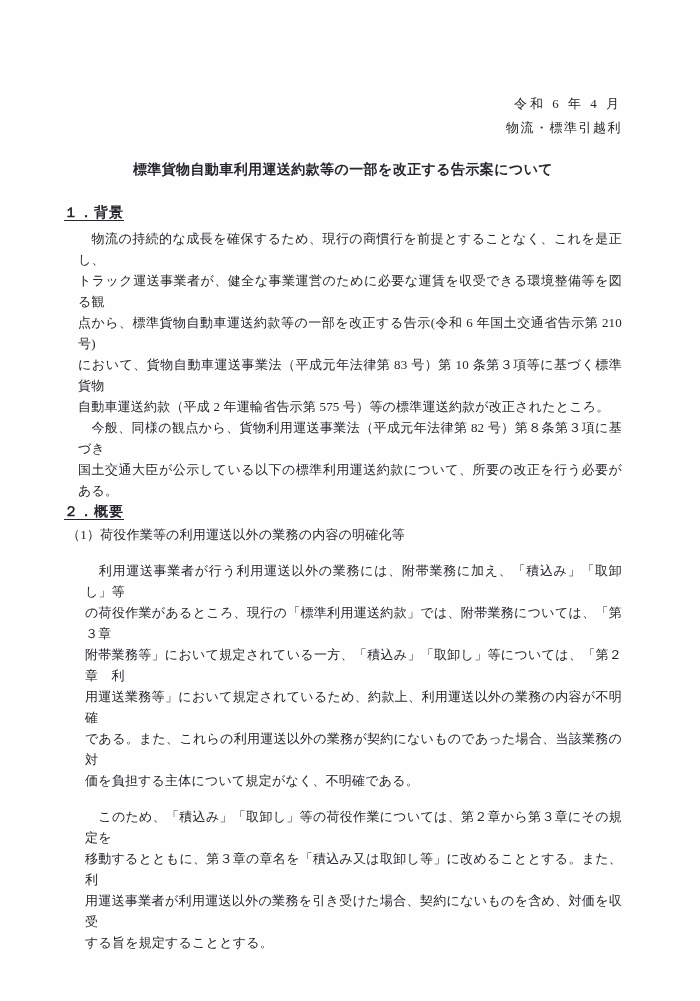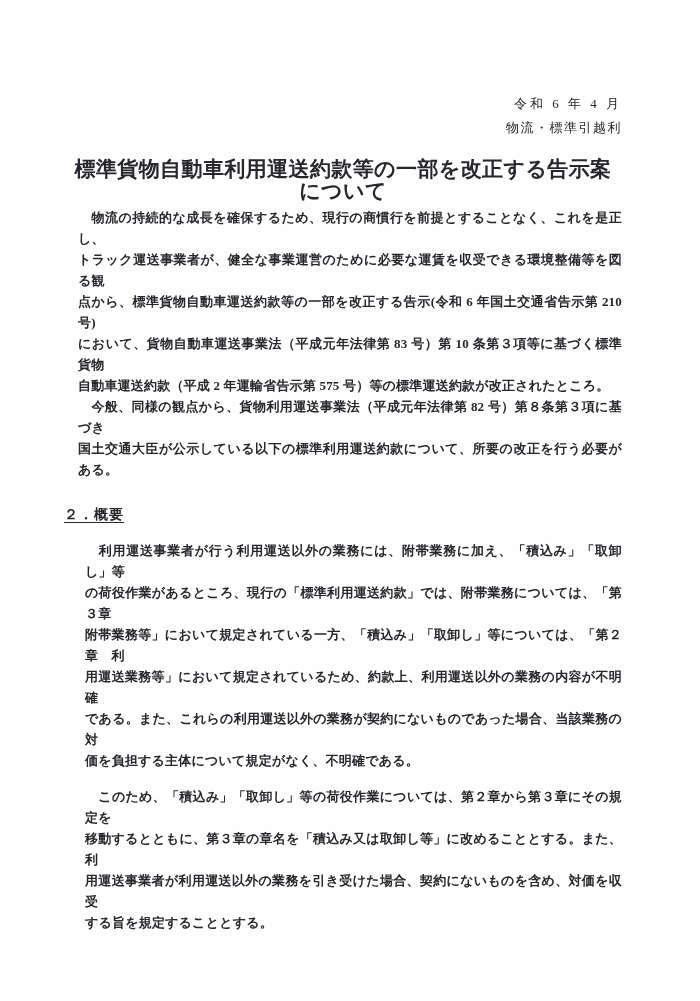--- a/index.html
+++ b/index.html
@@ -41,7 +41,7 @@
     text-align: center;
     font-family: "Liberation Sans", "DejaVu Sans", sans-serif;
     font-weight: bold;
-    font-size: 21px;
+    font-size: 14px;
     letter-spacing: 0.4px;
     line-height: 22px;
   }

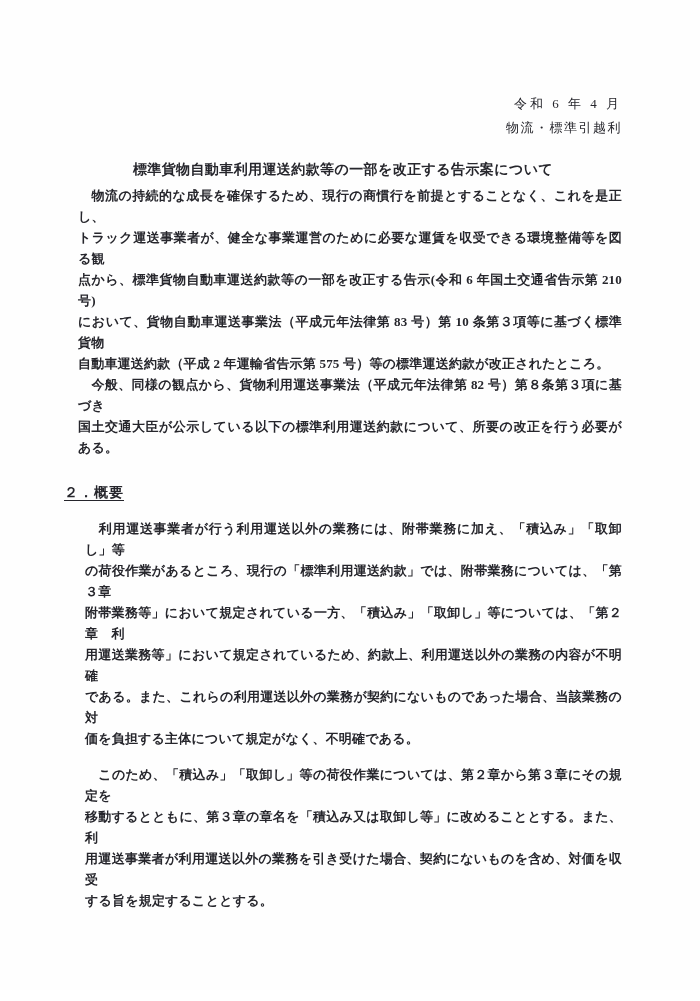--- a/index.html
+++ b/index.html
@@ -73,6 +73,7 @@
 
   <div class="doc-title">標準貨物自動車利用運送約款等の一部を改正する告示案について</div>
 
+  <div class="sec-heading sec1-heading">１．背景</div>
 
   <div class="lines sec1-para">　物流の持続的な成長を確保するため、現行の商慣行を前提とすることなく、これを是正し、
 トラック運送事業者が、健全な事業運営のために必要な運賃を収受できる環境整備等を図る観

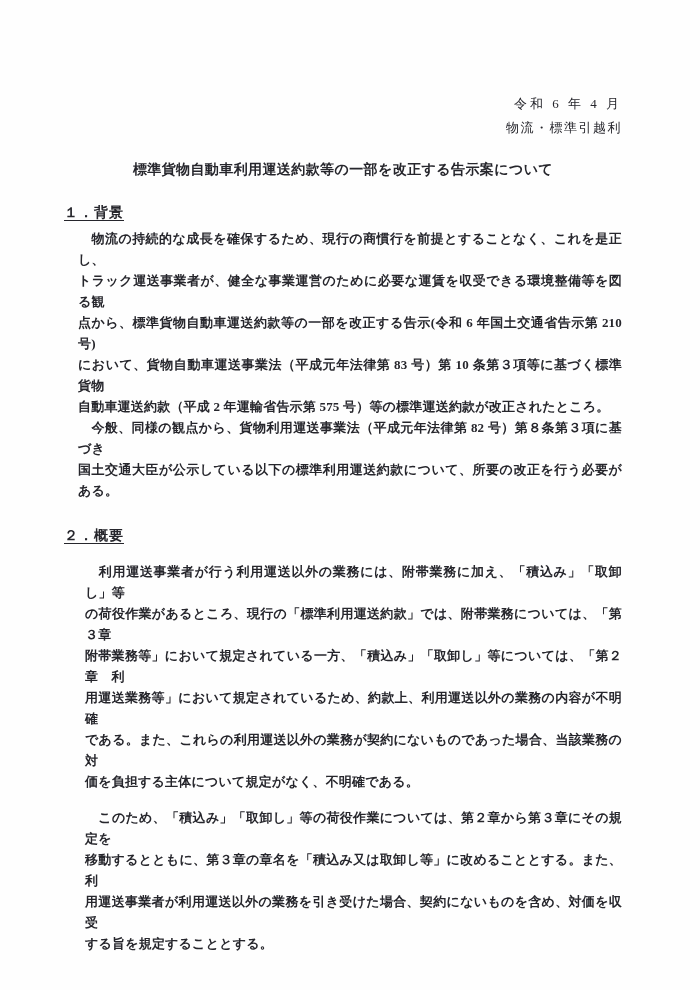--- a/index.html
+++ b/index.html
@@ -24,7 +24,6 @@
     line-height: 21px;
     letter-spacing: 0.2px;
     text-align: justify;
-    font-weight: bold;
   }
   .header-right {
     text-align: right;

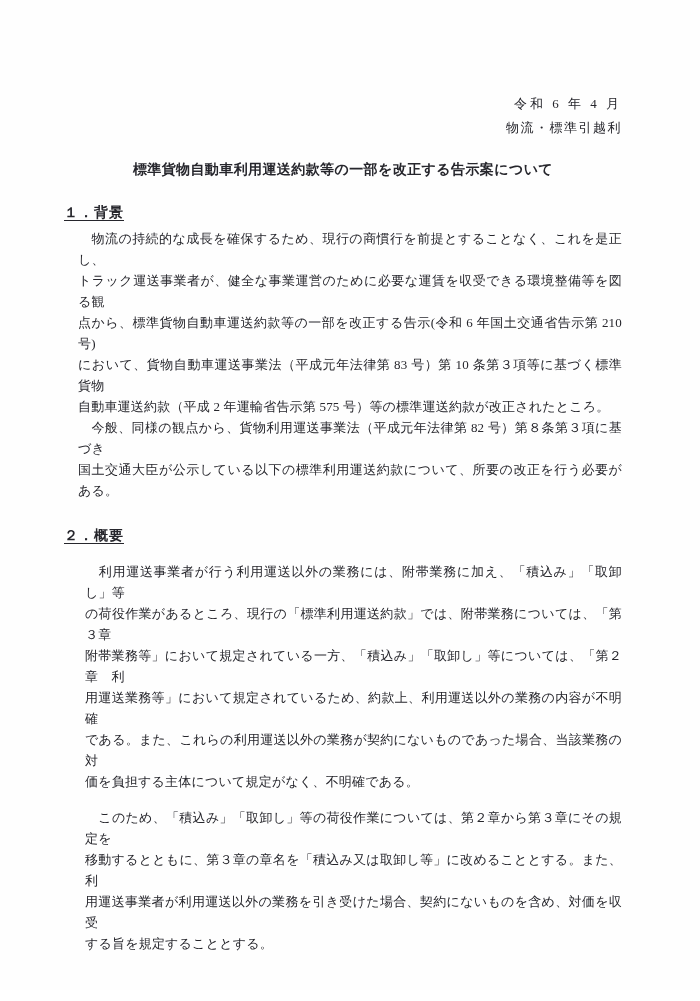--- a/index.html
+++ b/index.html
@@ -54,7 +54,7 @@
     text-underline-offset: 3px;
   }
   .sec1-heading { margin-top: 22px; }
-  .sec2-heading { margin-top: 24px; }
+  .sec2-heading { }
   .sec1-para  { margin-top: 5px;  padding-left: 14px; }
   .bullets    { margin-top: 6px;  padding-left: 26px; }
   .item-heading { margin-top: 2px; padding-left: 3px; line-height: 21px; letter-spacing: 0.2px; }

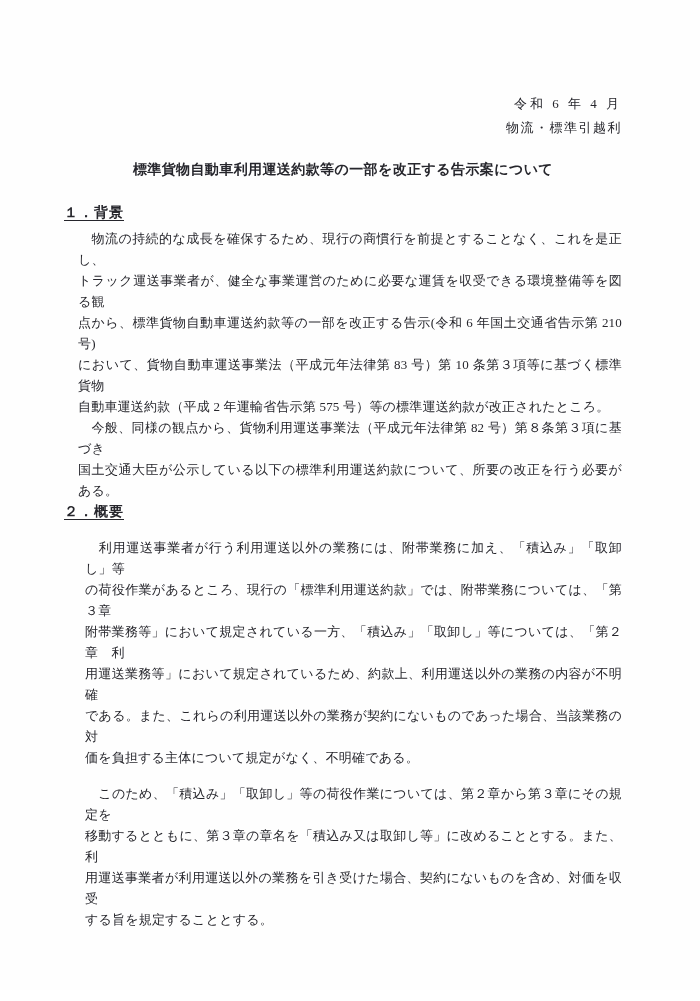--- a/index.html
+++ b/index.html
@@ -85,6 +85,7 @@
 
   <div class="sec-heading sec2-heading">２．概要</div>
 
+  <div class="item-heading">（1）荷役作業等の利用運送以外の業務の内容の明確化等</div>
 
   <div class="lines item-para">　利用運送事業者が行う利用運送以外の業務には、附帯業務に加え、「積込み」「取卸し」等
 の荷役作業があるところ、現行の「標準利用運送約款」では、附帯業務については、「第３章

